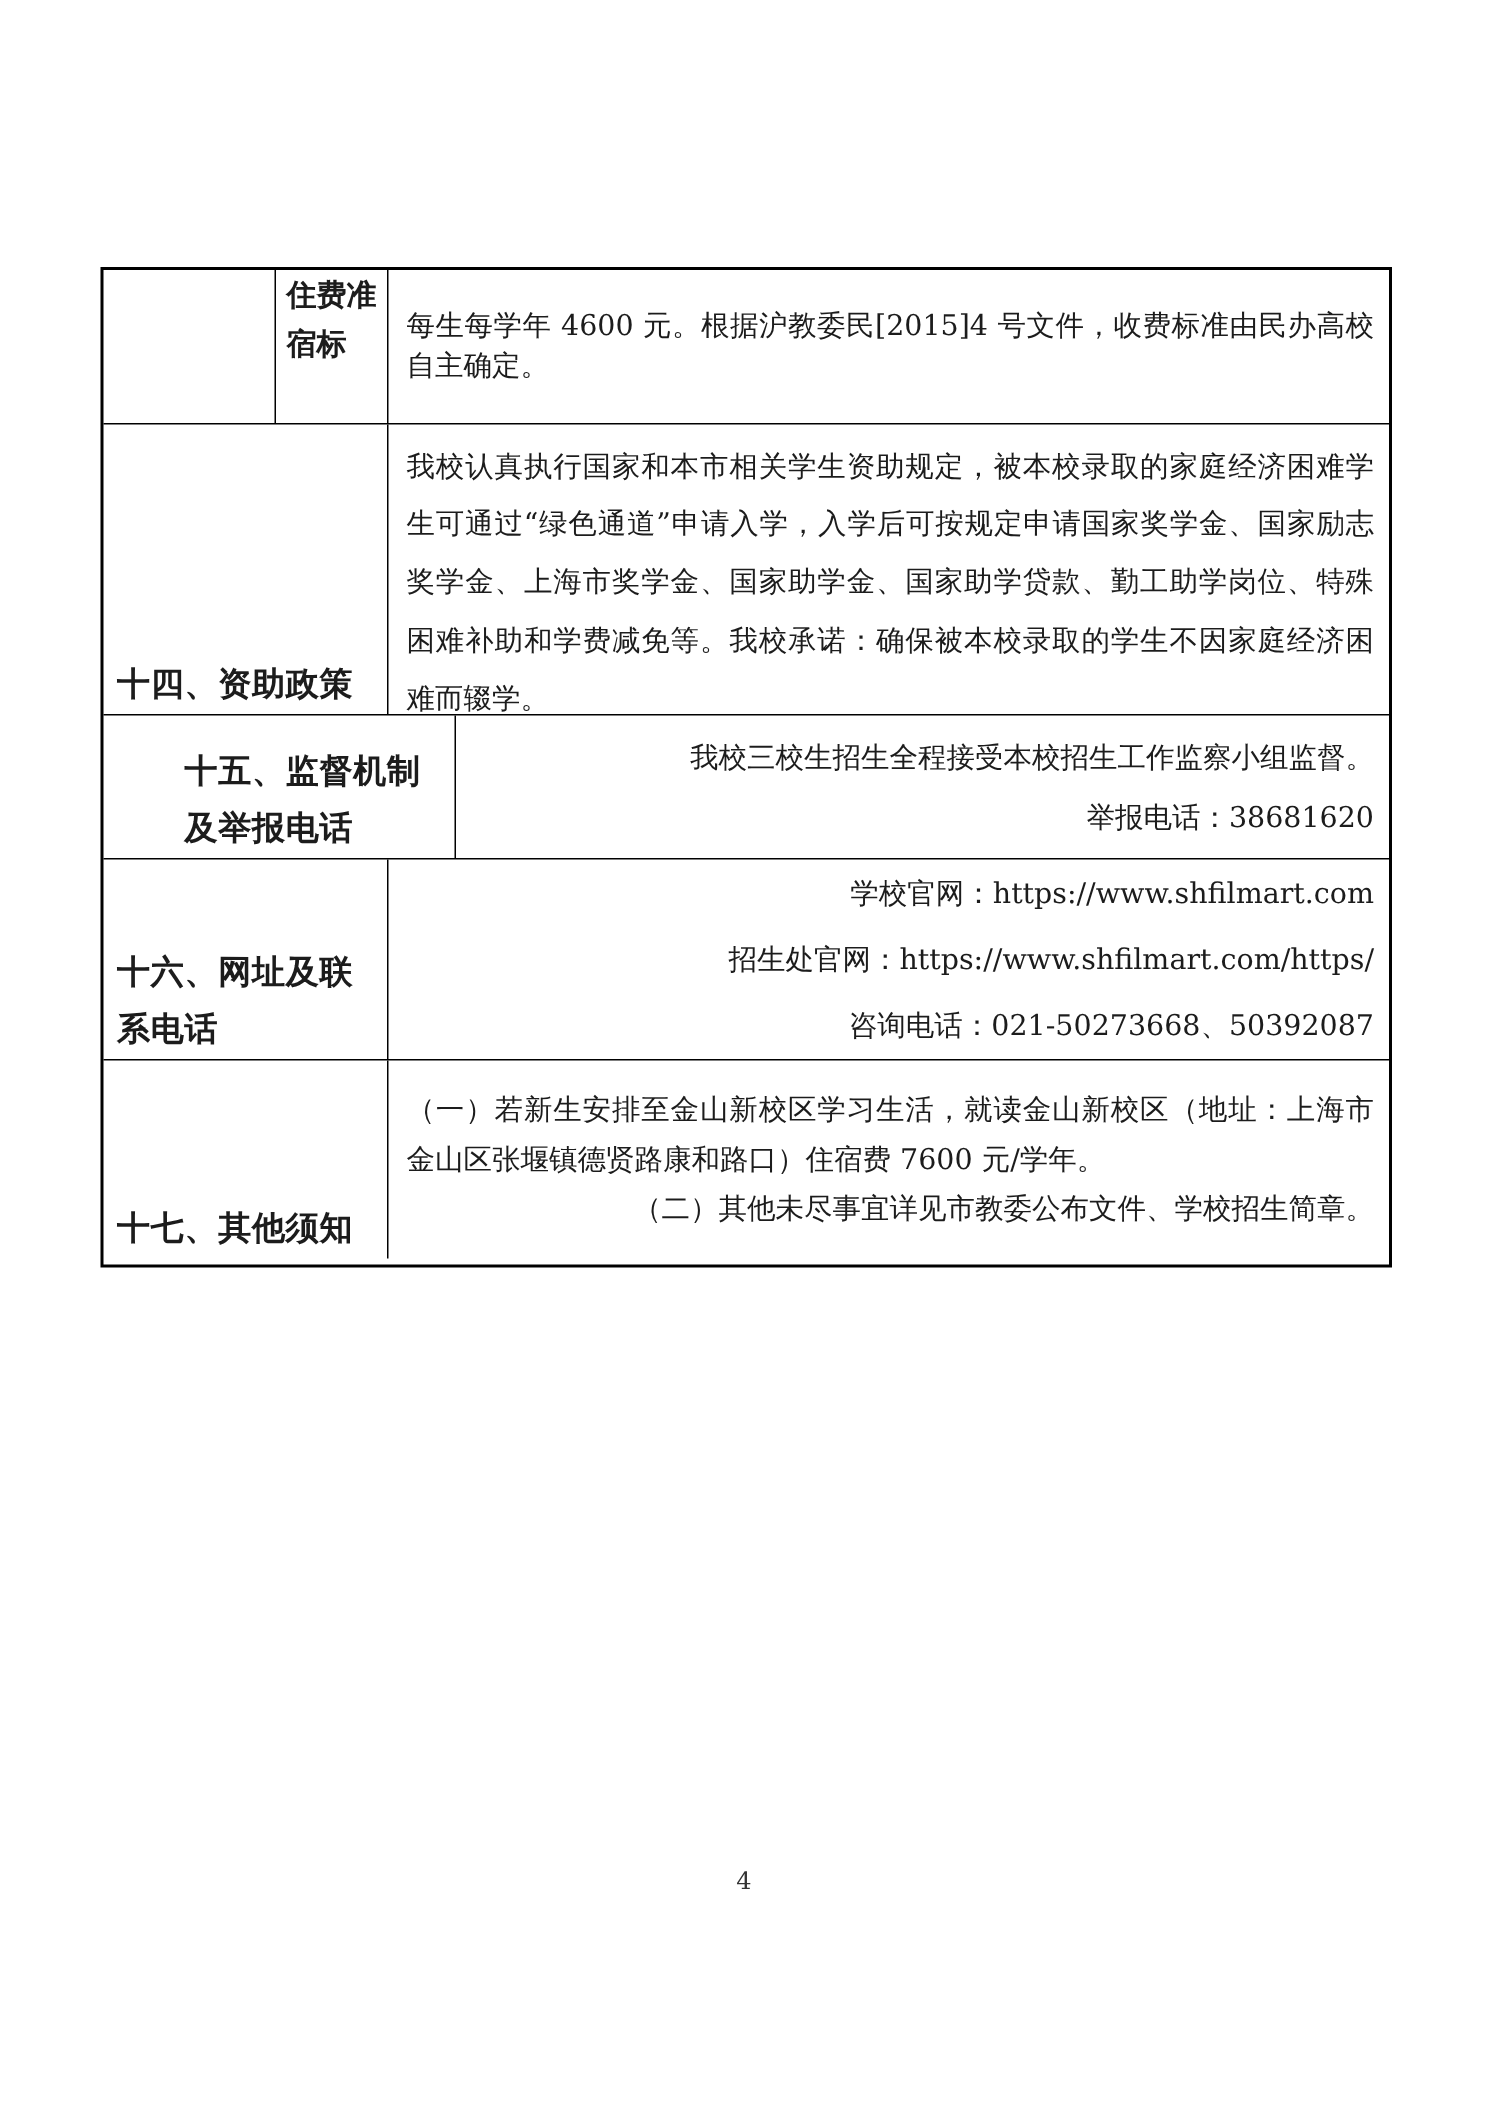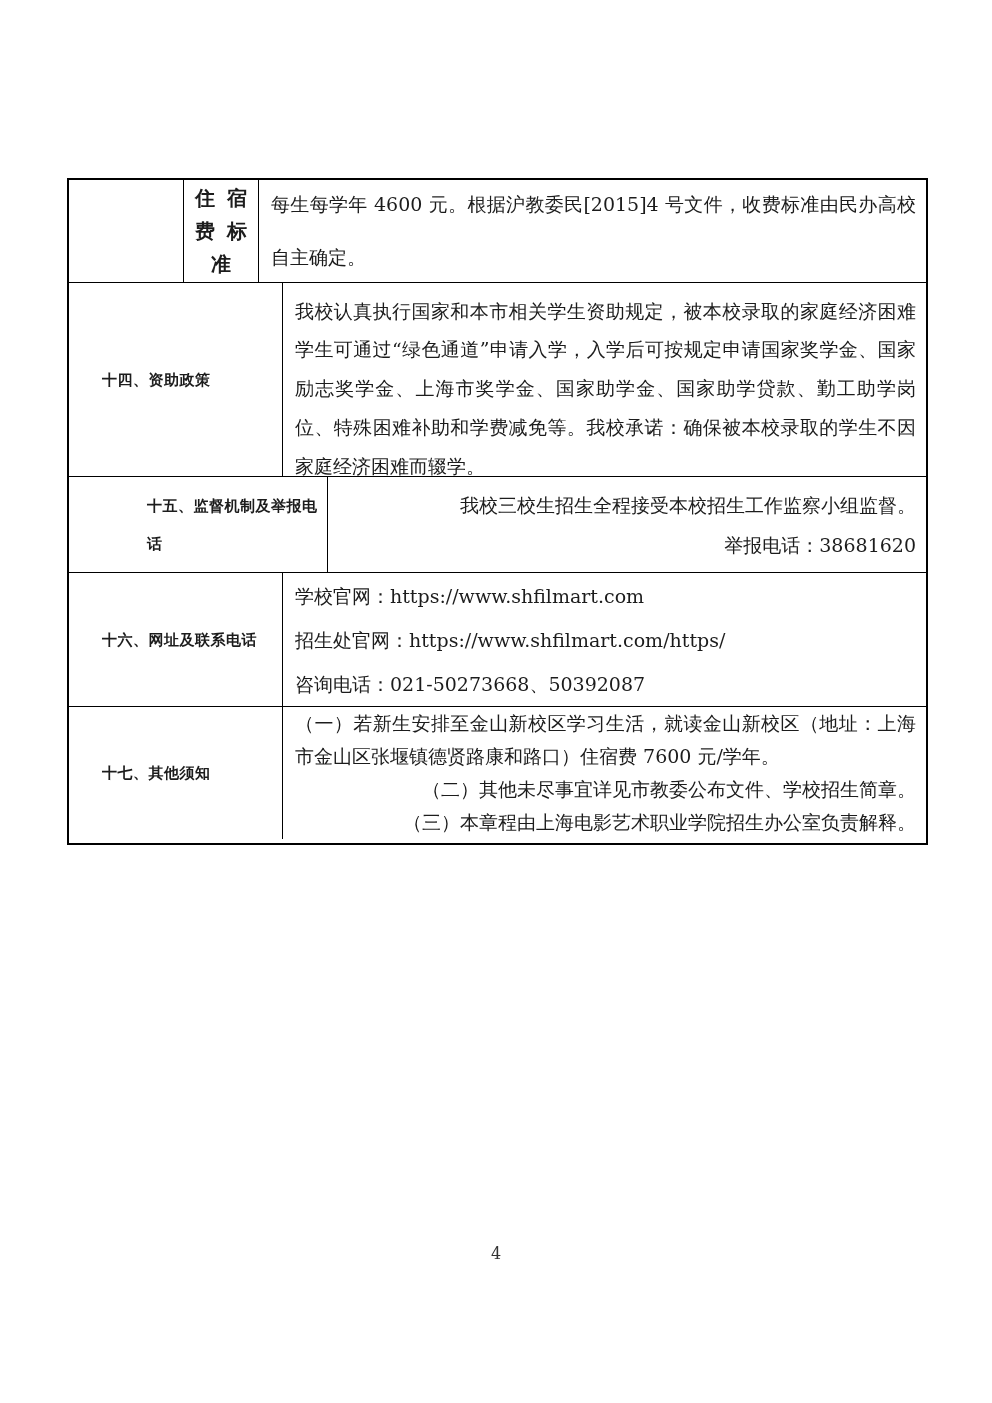--- a/index.html
+++ b/index.html
@@ -62,7 +62,7 @@
     flex: 0 0 75px;
     border-left: 1px solid #000;
     display: flex;
-    flex-direction: column;
+    flex-direction: row;
     justify-content: center;
     padding: 0 11px;
     font-family: "DejaVu Sans", "Liberation Sans", sans-serif;

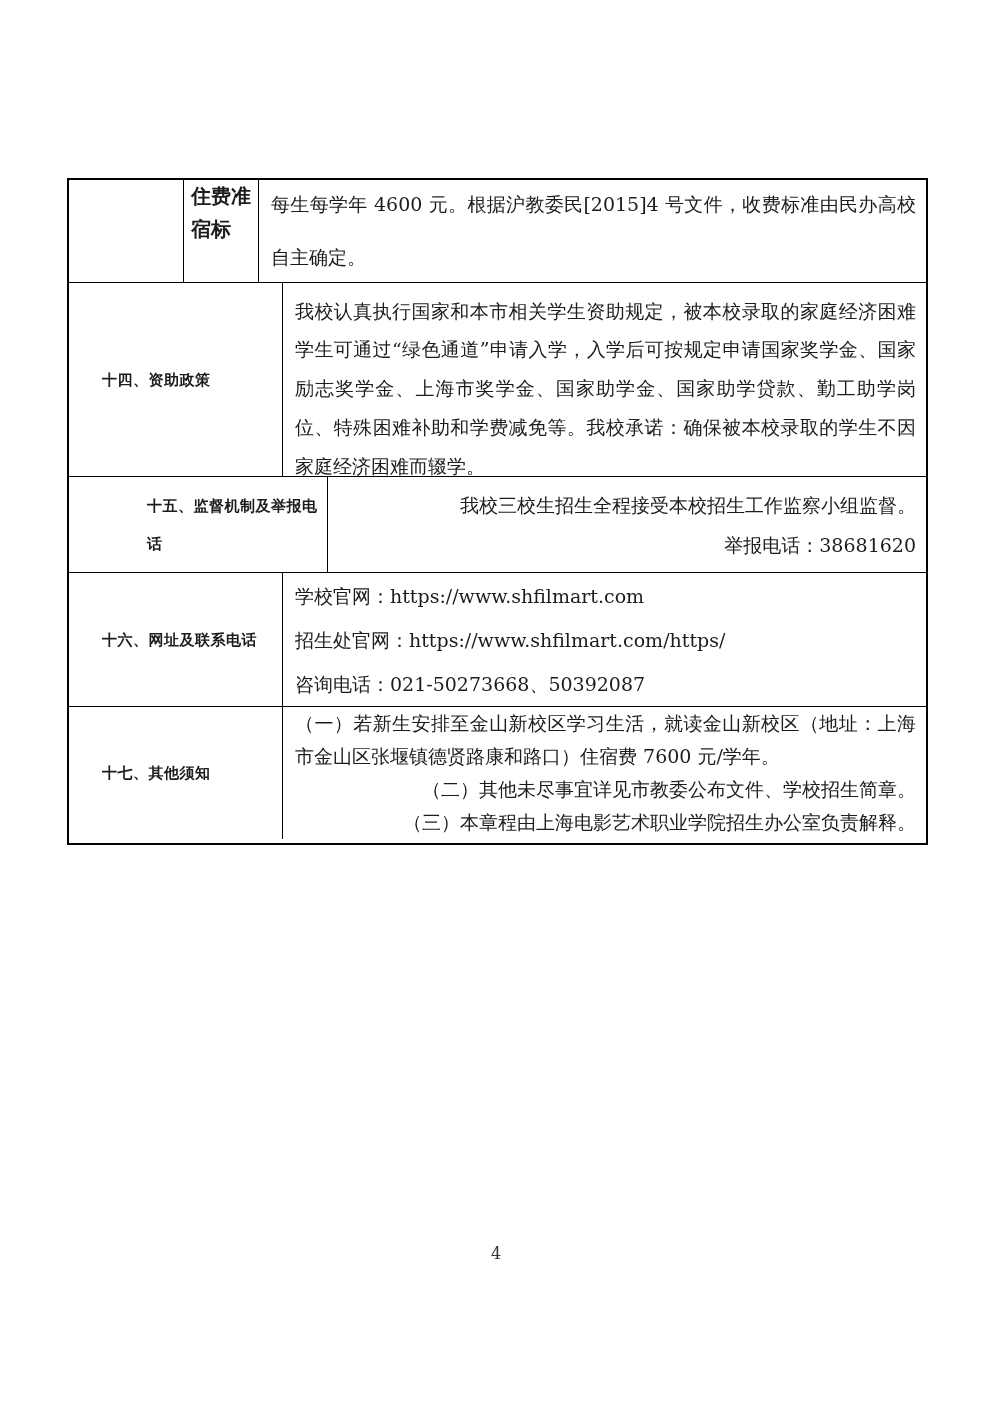--- a/index.html
+++ b/index.html
@@ -85,7 +85,7 @@
     font-size: 19px;
   }
   .para { text-align: justify; }
-  .r-lodging .cell-body .para { line-height: 53px; }
+  .r-lodging .cell-body .para { line-height: 27px; }
   .r-14 .cell-body .para { line-height: 38.8px; margin-top: 18px; }
   .r-15 .cell-body .para { line-height: 40px; text-align: right; }
   .r-16 .cell-body .para { line-height: 44px; text-align: left; }

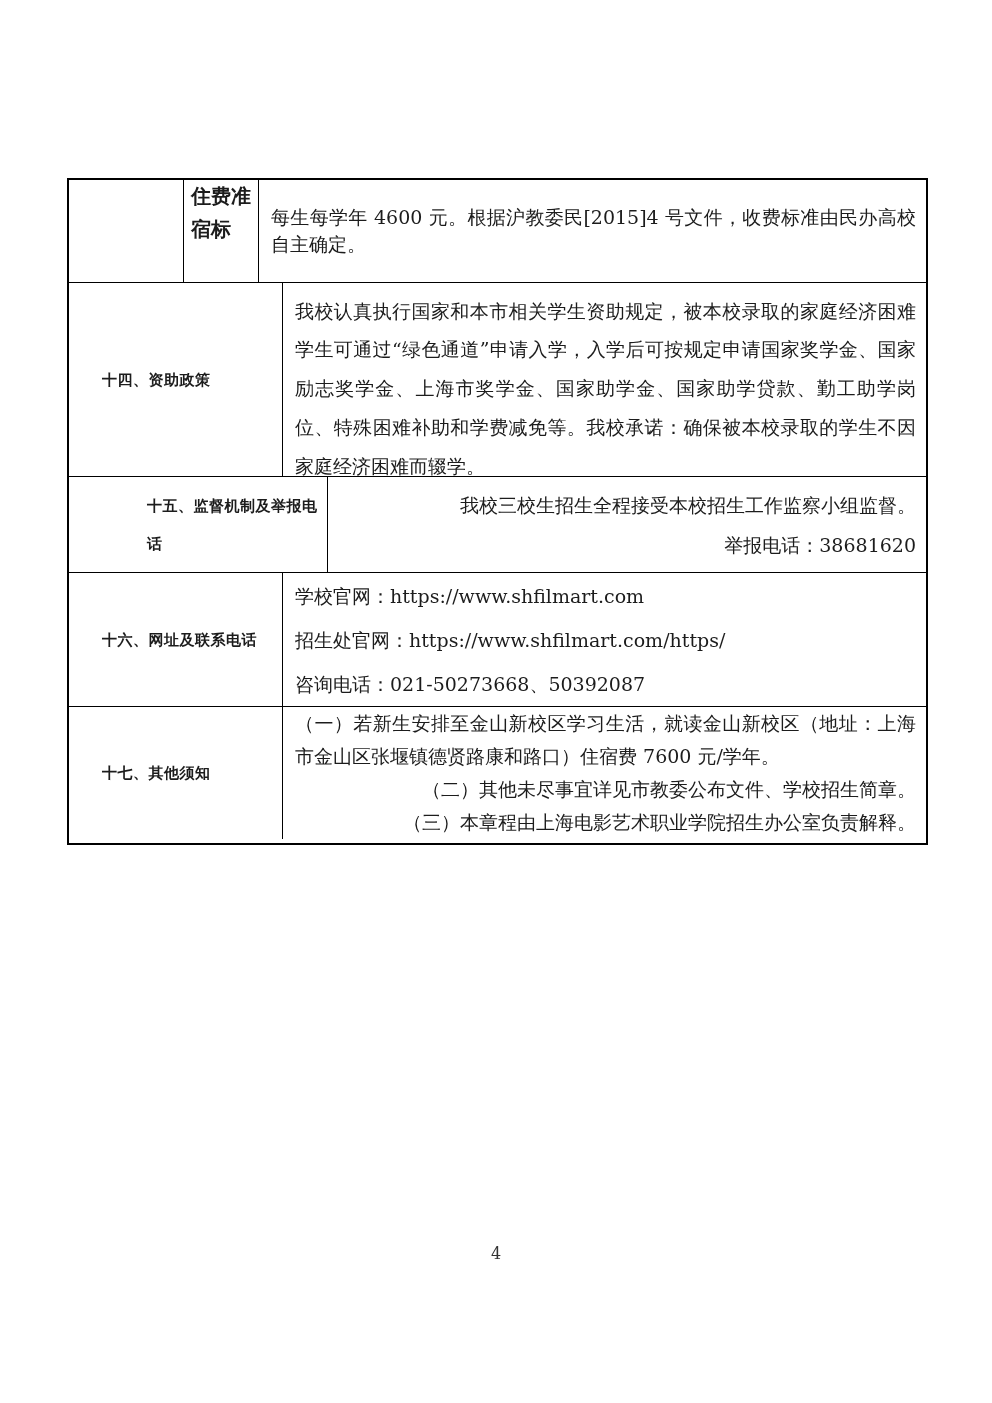--- a/index.html
+++ b/index.html
@@ -44,14 +44,13 @@
     flex: 0 0 189px;
     display: flex;
     flex-direction: column;
-    justify-content: center;
+    justify-content: flex-end;
     padding: 0 8px 0 9px;
     font-family: "DejaVu Sans", "Liberation Sans", sans-serif;
     font-weight: bold;
-    font-size: 15px;
+    font-size: 22px;
     line-height: 38px;
     letter-spacing: 0.5px;
-    margin-left: 24px;
   }
   .cell-empty {
     width: 114px;

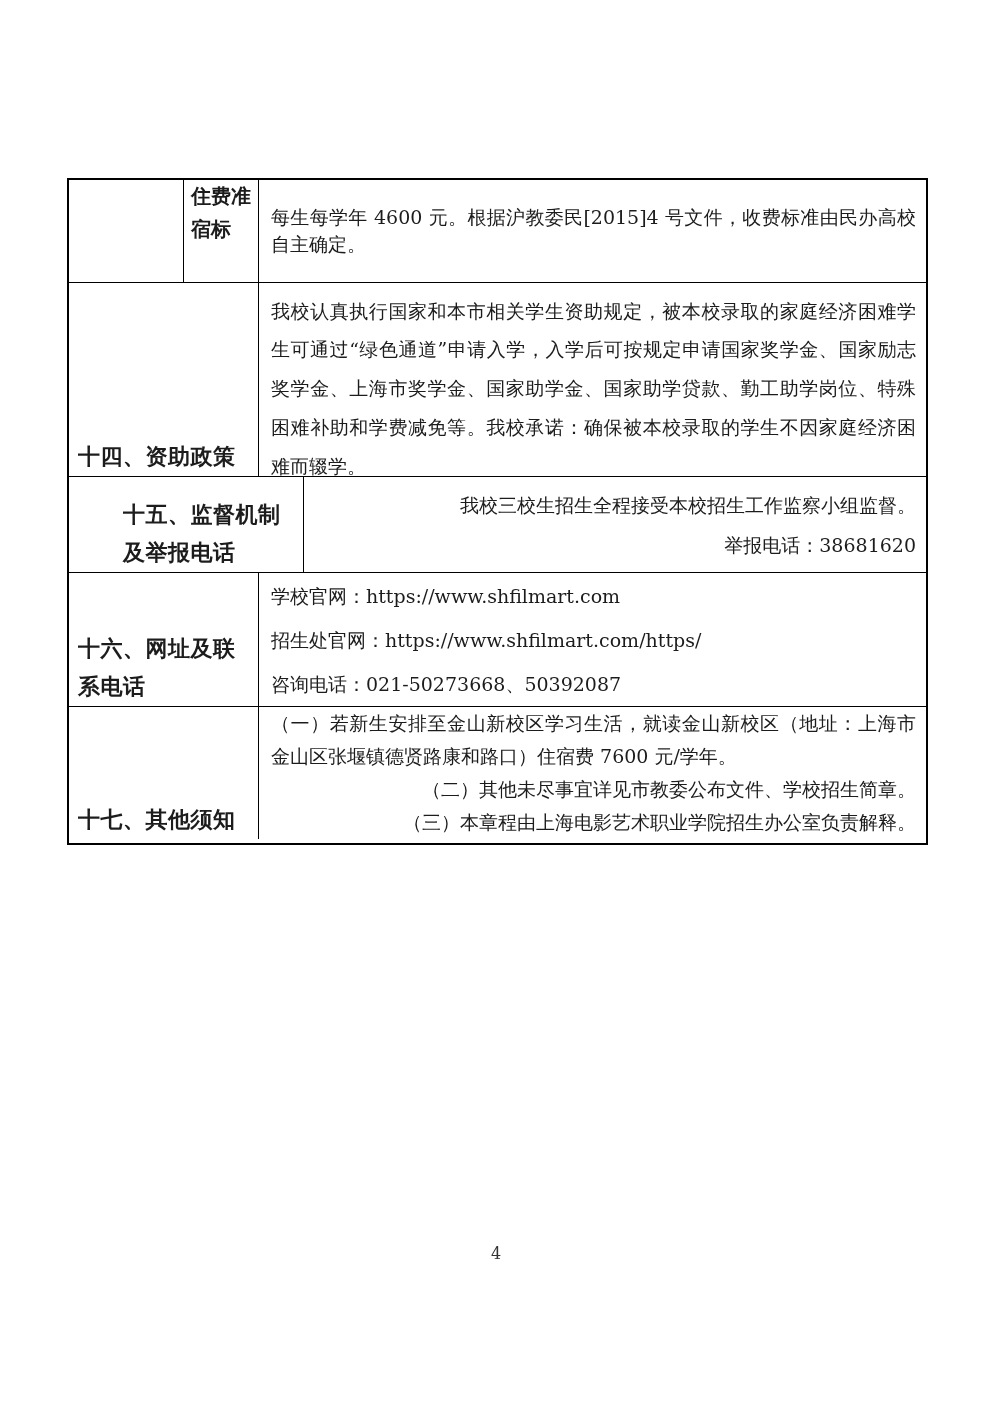--- a/index.html
+++ b/index.html
@@ -87,7 +87,7 @@
   .r-lodging .cell-body .para { line-height: 27px; }
   .r-14 .cell-body .para { line-height: 38.8px; margin-top: 18px; }
   .r-15 .cell-body .para { line-height: 40px; text-align: right; }
-  .r-16 .cell-body .para { line-height: 44px; text-align: left; }
+  .r-16 .cell-body .para { line-height: 44px; text-align: right; }
   .r-17 .cell-body .para { line-height: 33px; }
   .r-17 .cell-body .para.single { text-align: right; }
 

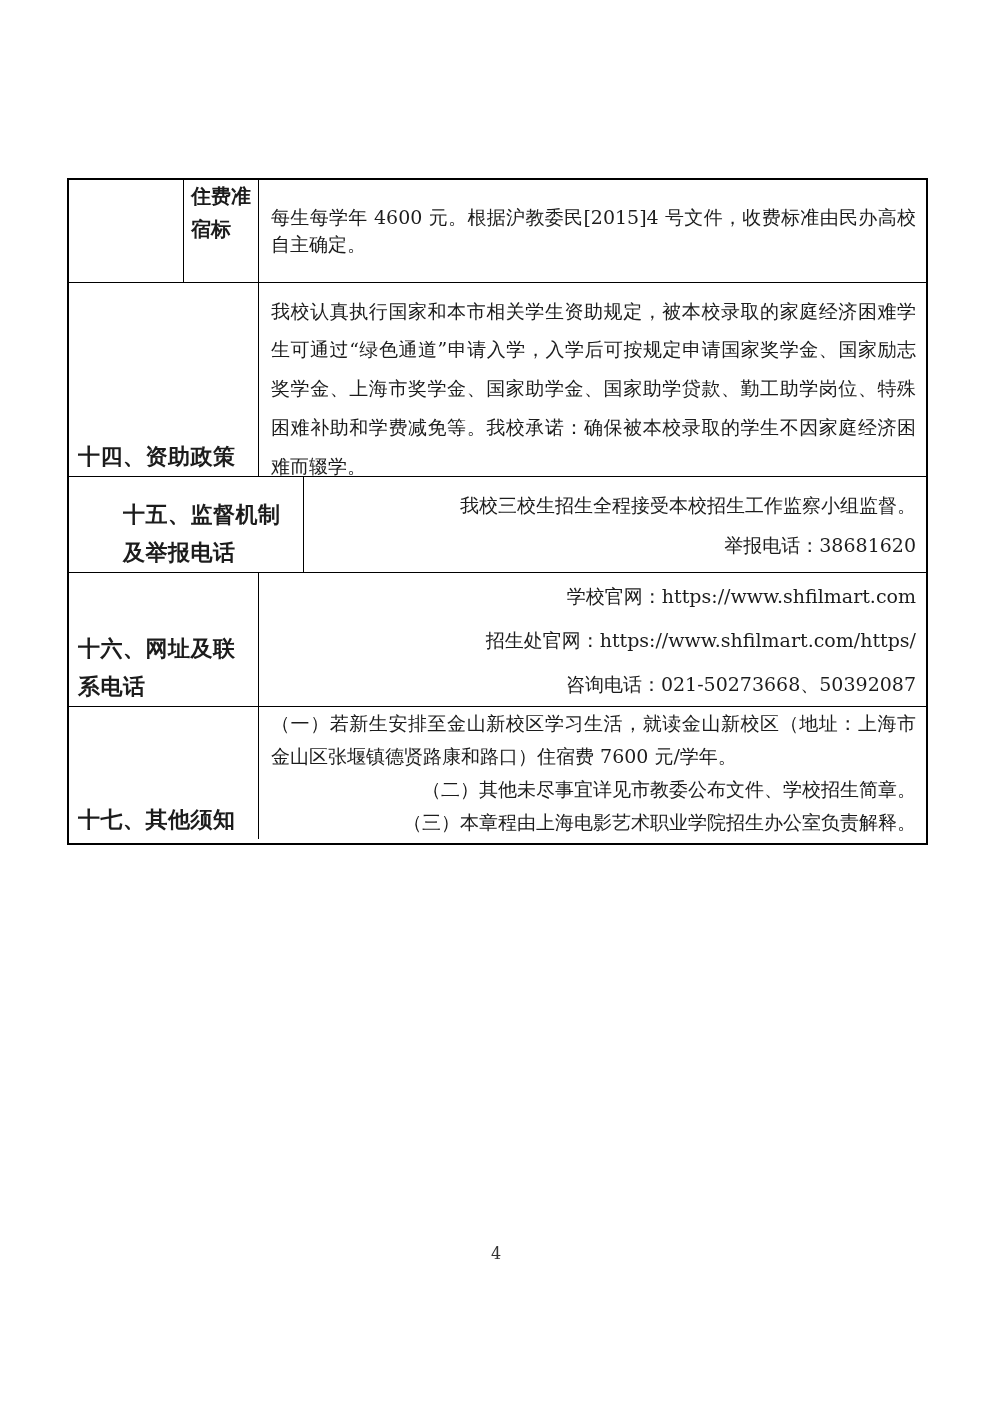--- a/index.html
+++ b/index.html
@@ -157,7 +157,6 @@
       <div class="cell-body">
         <div class="para">（一）若新生安排至金山新校区学习生活，就读金山新校区（地址：上海市金山区张堰镇德贤路康和路口）住宿费 7600 元/学年。</div>
         <div class="para single">（二）其他未尽事宜详见市教委公布文件、学校招生简章。</div>
-        <div class="para single">（三）本章程由上海电影艺术职业学院招生办公室负责解释。</div>
       </div>
     </div>
 

